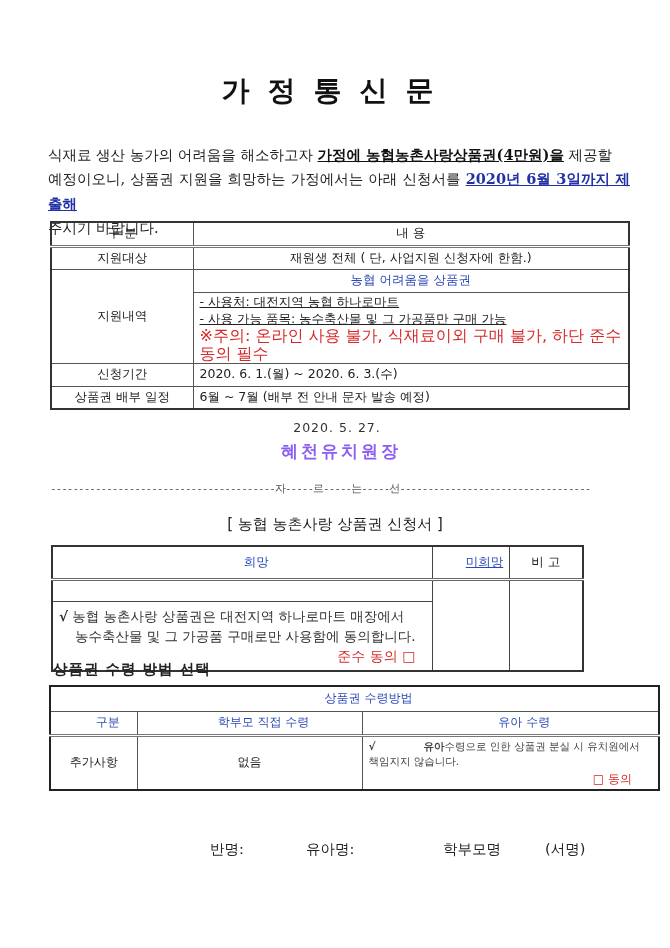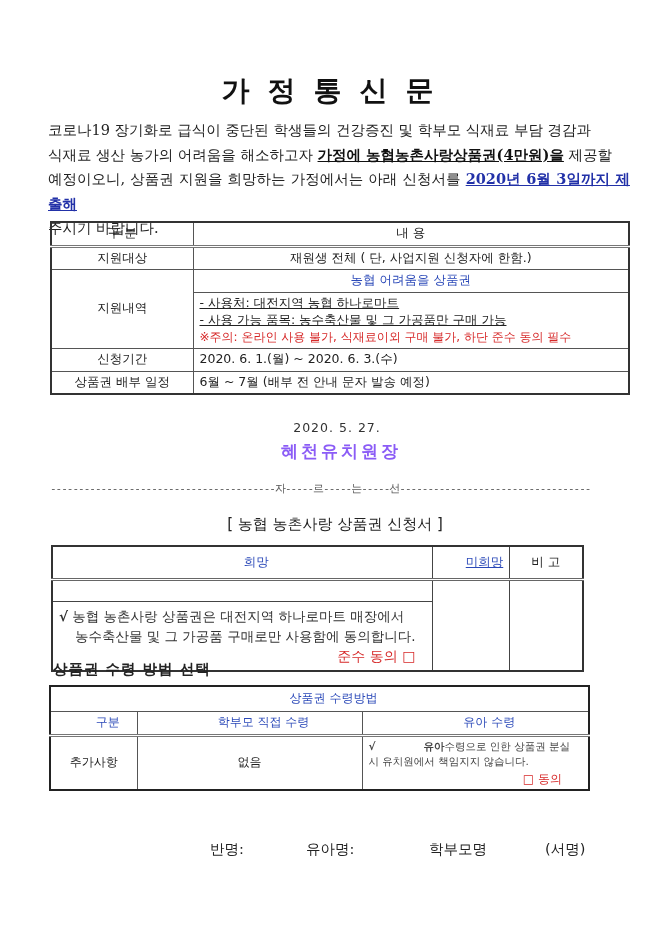--- a/index.html
+++ b/index.html
@@ -58,7 +58,7 @@
 <div class="abs title">가정통신문</div>
 
 <div class="abs intro">
-  <span>코로나19 장기화로 급식이 중단된 학생들의 건강증진 및 학부모 식재료 부담 경감과</span><br>
+  <br>
   <span>식재료 생산 농가의 어려움을 해소하고자 </span><span class="bold-ul">가정에 농협농촌사랑상품권(4만원)을</span><span> 제공할</span><br>
   <span>예정이오니, 상품권 지원을 희망하는 가정에서는 아래 신청서를 </span><span class="blue-ul">2020년 6월 3일까지 제출해</span><br>
   <span>주시기 바랍니다.</span>

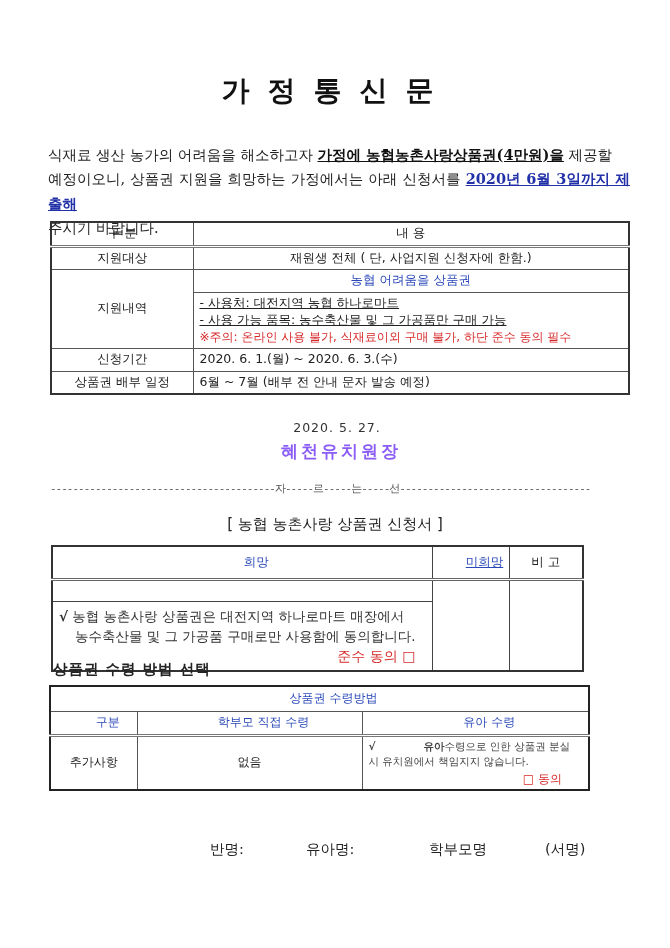--- a/index.html
+++ b/index.html
@@ -22,7 +22,7 @@
   .blue { color: #2a48b8; padding-left: 28px; }
   .red { color: #d62828; }
   .ul { text-decoration: underline; }
-  .small { font-size: 12px; }
+  .small { font-size: 16px; }
 
   .date { left: 0; width: 670px; top: 420px; text-align: center; font-size: 12.5px; letter-spacing: 1px; color: #333; padding-left: 4px; }
   .org { left: 0; width: 670px; top: 440px; text-align: center; font-family: "DejaVu Serif", serif; font-size: 17px; font-weight: bold; letter-spacing: 3px; color: #8b5cf6; padding-left: 12px; }

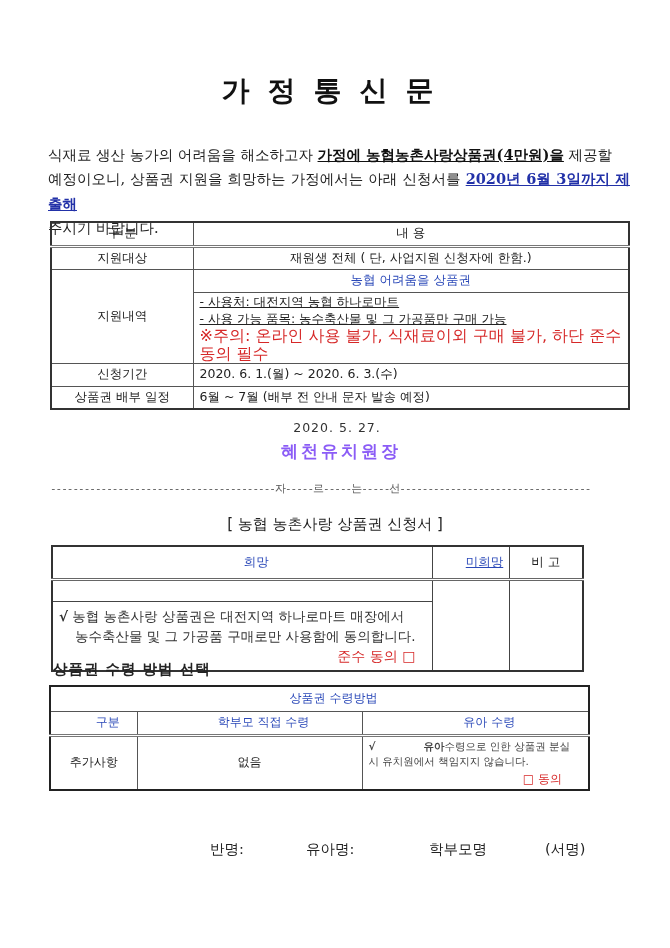--- a/index.html
+++ b/index.html
@@ -41,7 +41,7 @@
 
   .sec-title { left: 53px; top: 660px; font-size: 14.5px; font-weight: bold; color: #222; letter-spacing: 1px; }
 
-  .t3 { left: 49px; top: 685px; width: 541px; border: 2px solid #222; font-size: 12px; }
+  .t3 { left: 49px; top: 685px; width: 611px; border: 2px solid #222; font-size: 12px; }
   .t3 td { border: 1px solid #555; text-align: center; }
   .t3 .top td { height: 25px; }
   .t3 .hdr td { height: 24px; border-bottom: 3px double #777; }

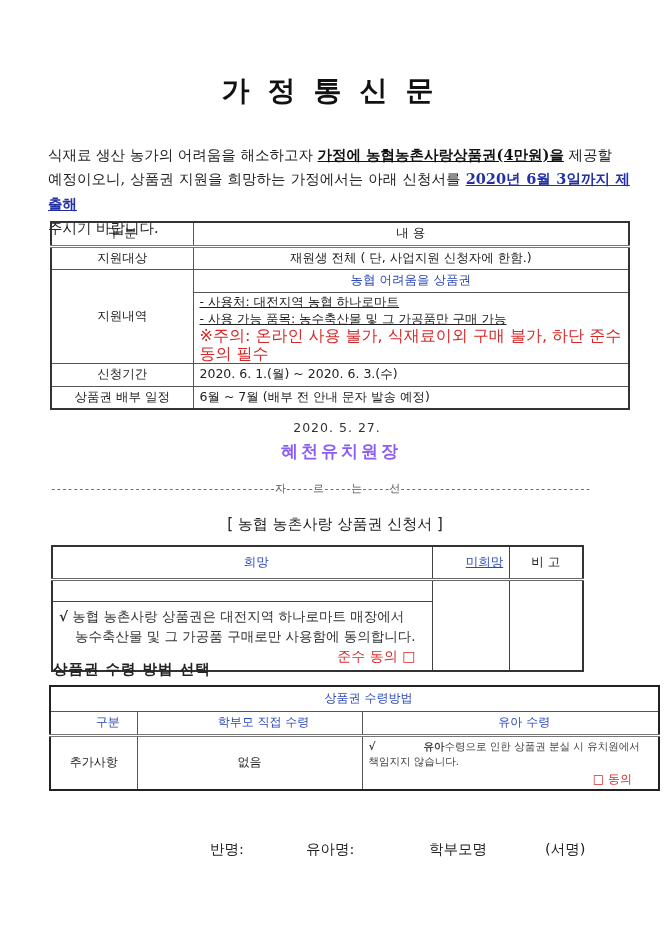--- a/index.html
+++ b/index.html
@@ -153,7 +153,7 @@
 
 <div class="abs sign" style="left:210px;">반명:</div>
 <div class="abs sign" style="left:306px;">유아명:</div>
-<div class="abs sign" style="left:429px;">학부모명</div>
+<div class="abs sign" style="left:443px;">학부모명</div>
 <div class="abs sign" style="left:545px;">(서명)</div>
 
 </body></html>

